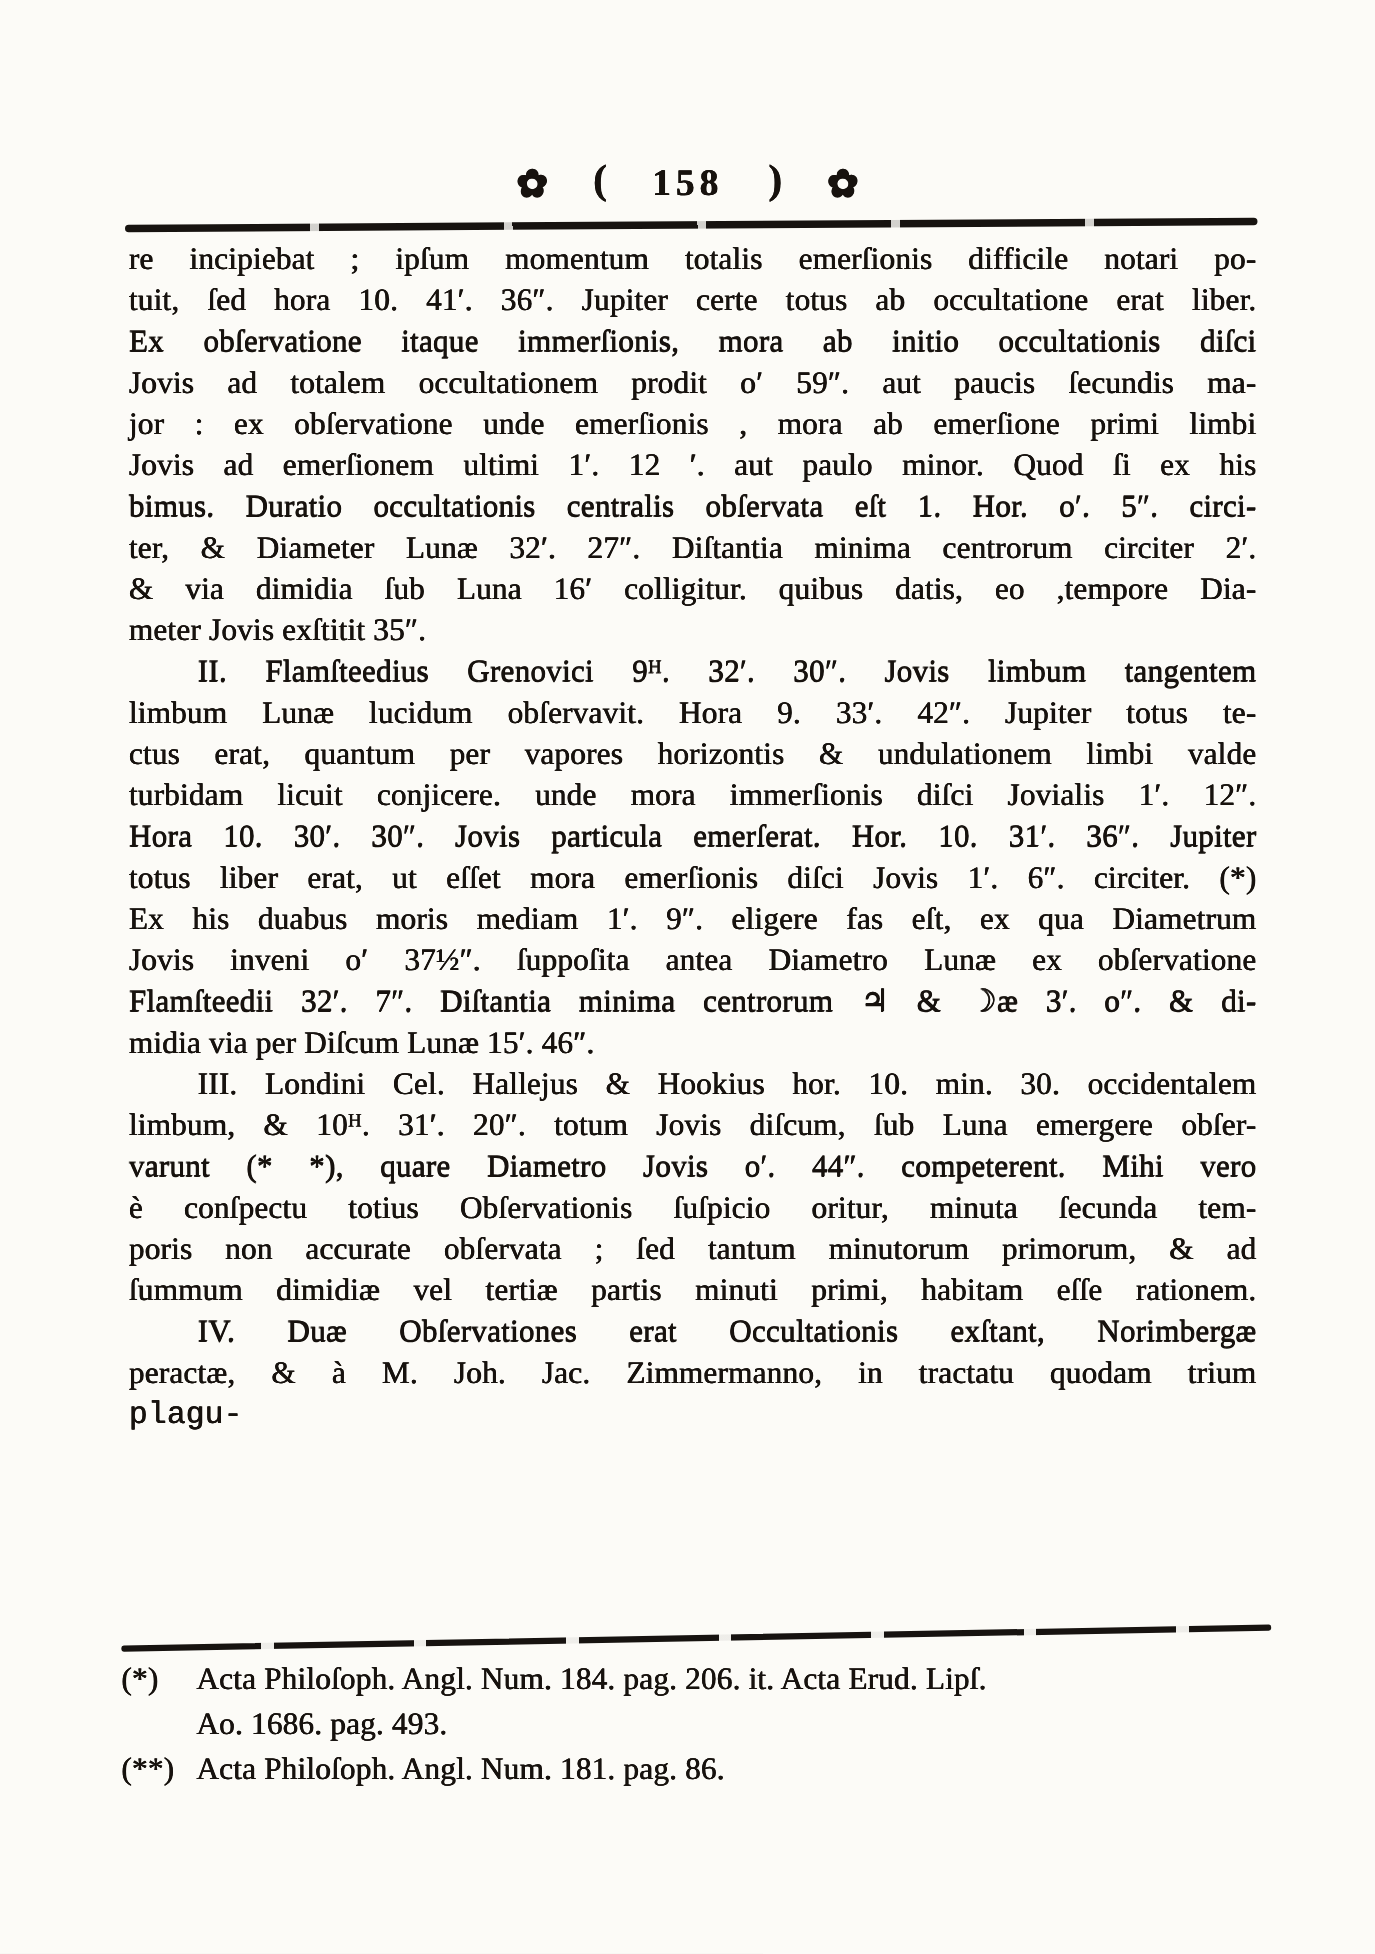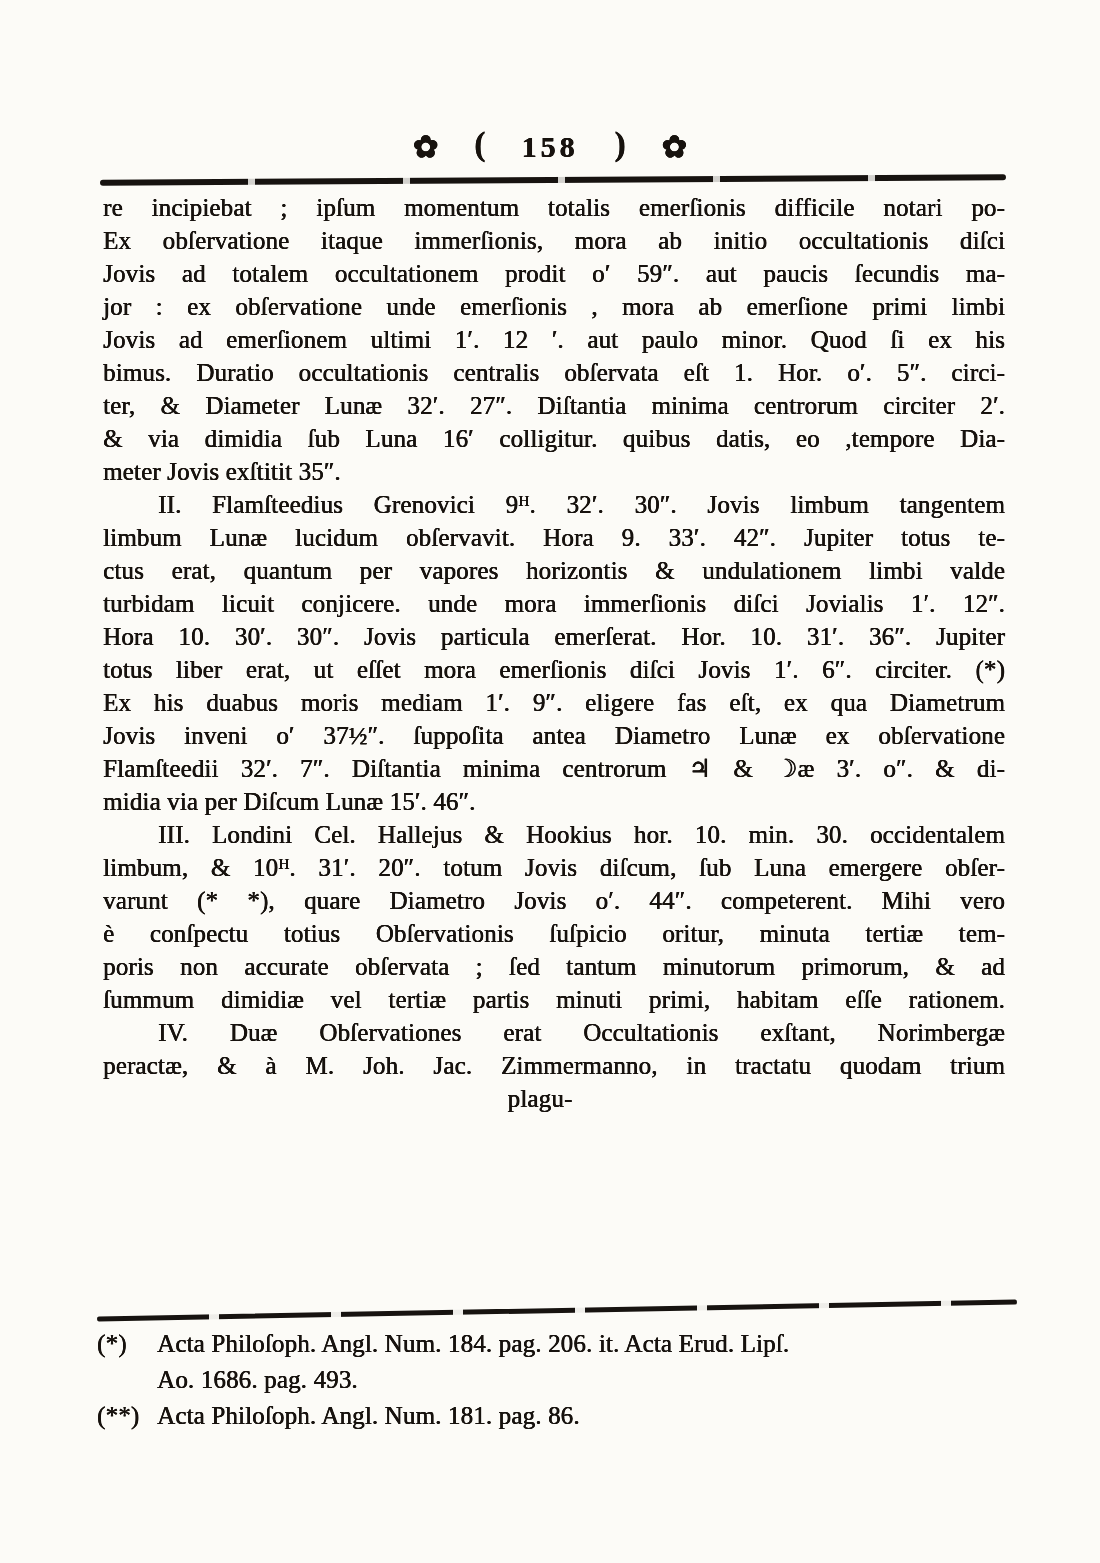--- a/index.html
+++ b/index.html
@@ -120,6 +120,7 @@
   <div class="content ink">
     <div class="para">
         <div class="line">re incipiebat ;  ipſum momentum totalis emerſionis difficile notari po-</div>
+        <div class="line">tuit, ſed hora 10. 41′. 36″. Jupiter certe totus ab occultatione erat liber.</div>
         <div class="line">Ex obſervatione itaque immerſionis, mora ab initio occultationis diſci</div>
         <div class="line">Jovis ad totalem occultationem prodit o′ 59″. aut paucis ſecundis ma-</div>
         <div class="line">jor :  ex obſervatione unde emerſionis , mora ab emerſione primi limbi</div>

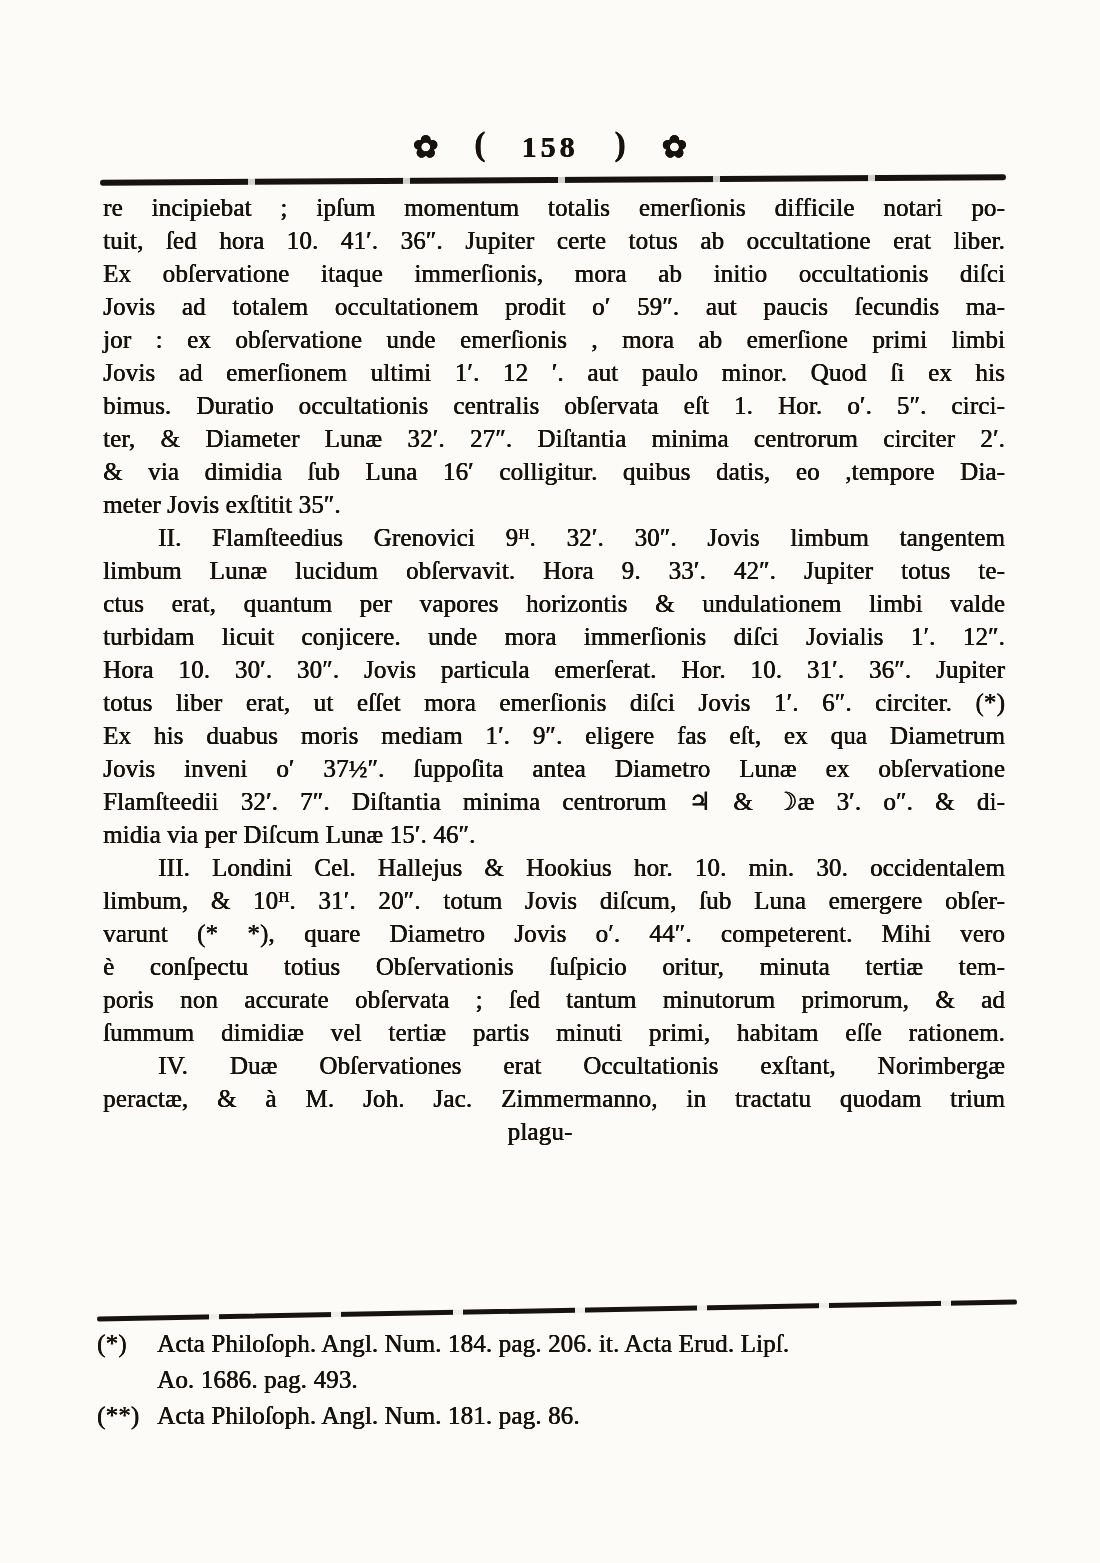--- a/index.html
+++ b/index.html
@@ -146,7 +146,7 @@
         <div class="line indent">III.  Londini Cel. Hallejus &amp; Hookius hor. 10. min. 30. occidentalem</div>
         <div class="line">limbum, &amp; 10ᴴ. 31′. 20″.  totum Jovis diſcum, ſub Luna emergere obſer-</div>
         <div class="line">varunt (* *), quare Diametro Jovis o′. 44″. competerent.   Mihi vero</div>
-        <div class="line">è conſpectu totius Obſervationis ſuſpicio oritur, minuta tertiæ tem-</div>
+        <div class="line">è conſpectu totius Obſervationis ſuſpicio oritur, minuta ſecunda tem-</div>
         <div class="line">poris non accurate obſervata ;  ſed tantum minutorum primorum, &amp; ad</div>
         <div class="line">ſummum dimidiæ vel tertiæ partis minuti primi, habitam eſſe rationem.</div>
       </div>

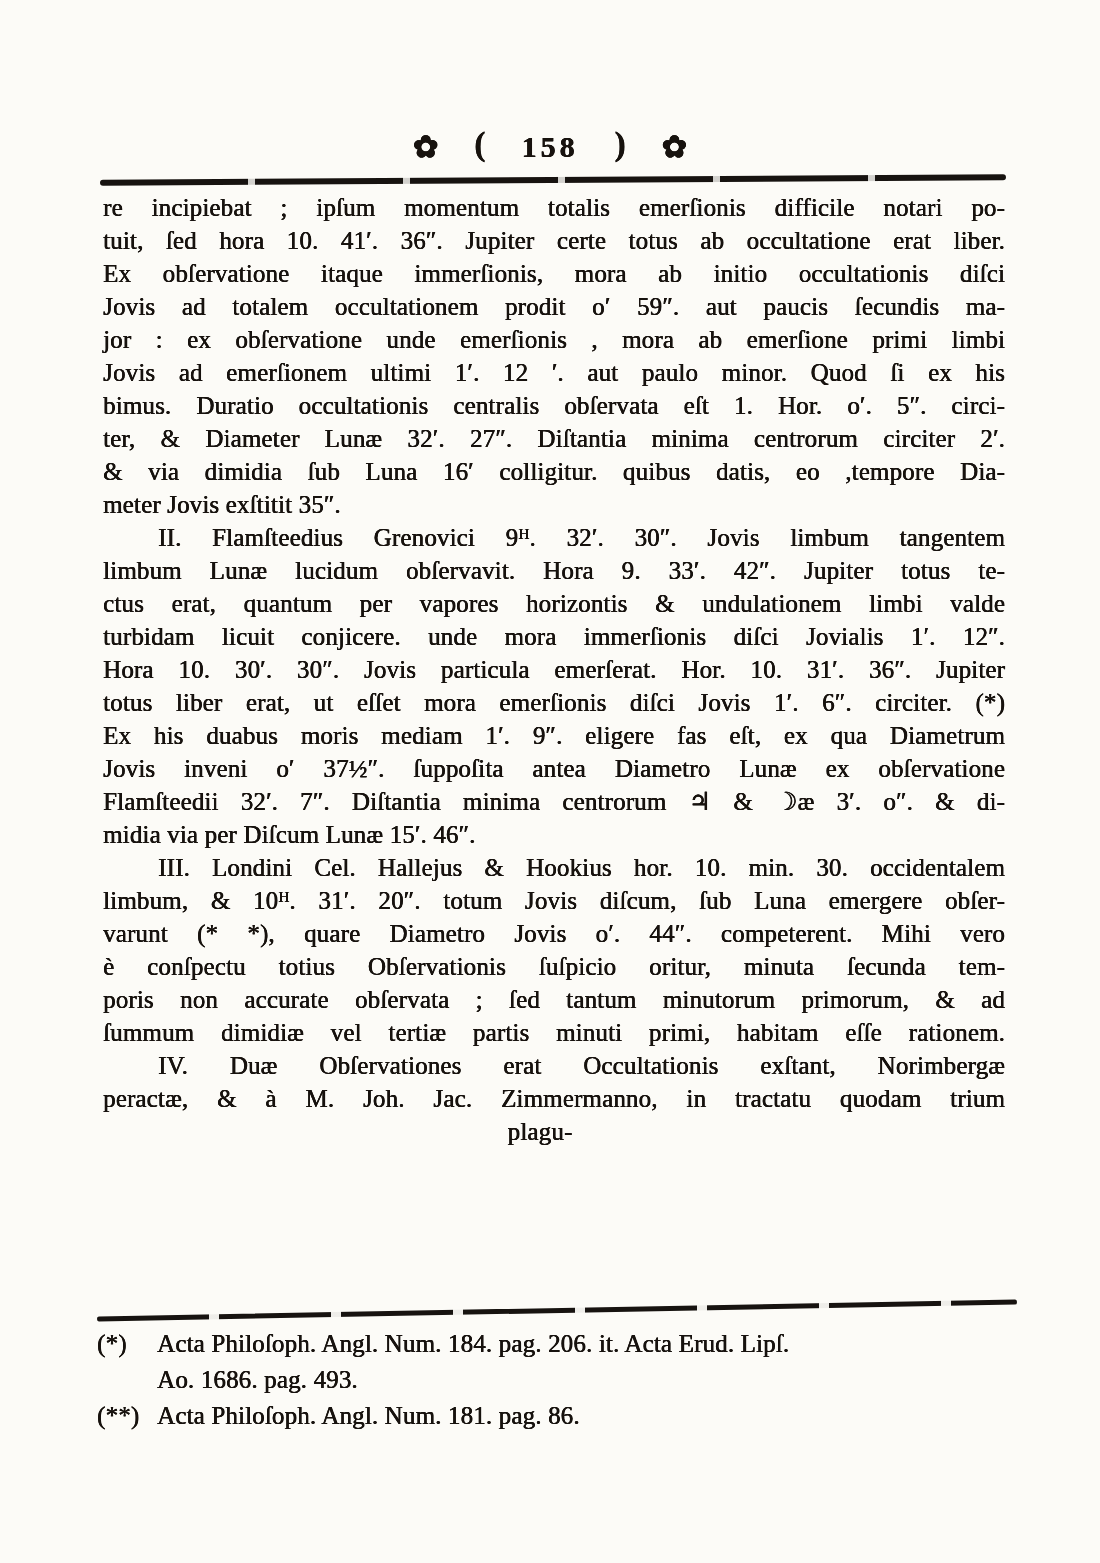--- a/index.html
+++ b/index.html
@@ -69,8 +69,9 @@
   .line.indent { text-indent: 55px; }
   .catchword-row {
     margin-top: 0px;
-    text-align: center;
+    text-align: left;
     padding-right: 28px;
+    font-family: Liberation Mono, monospace;
   }
   
   .foot-rule {

